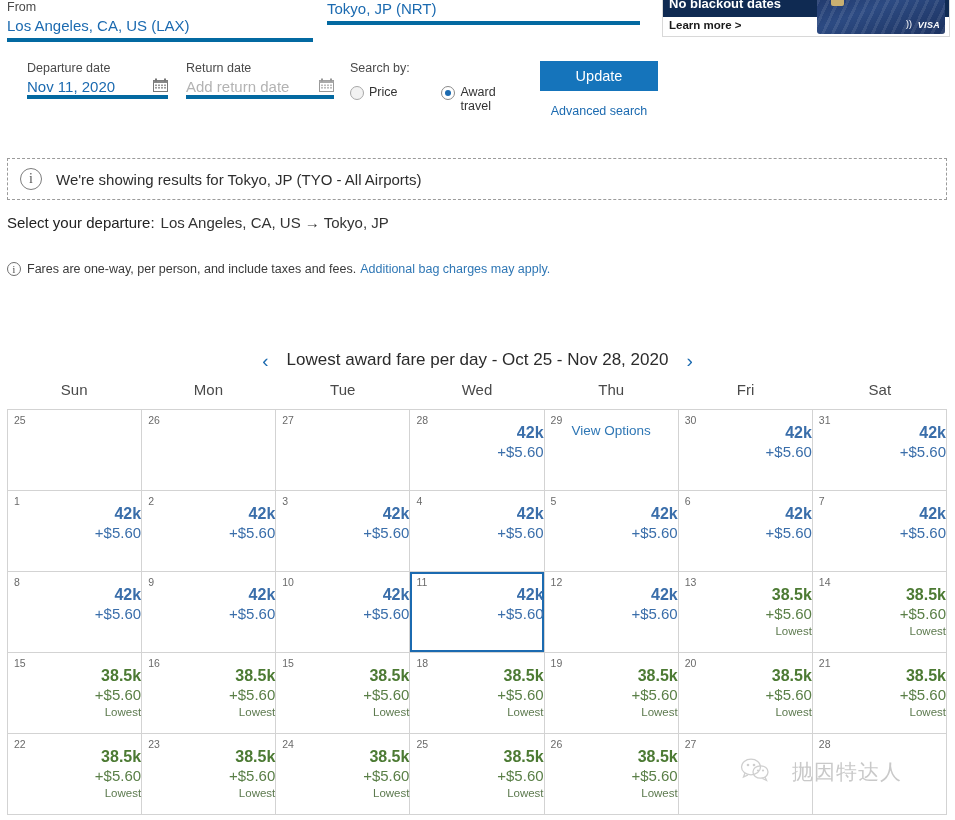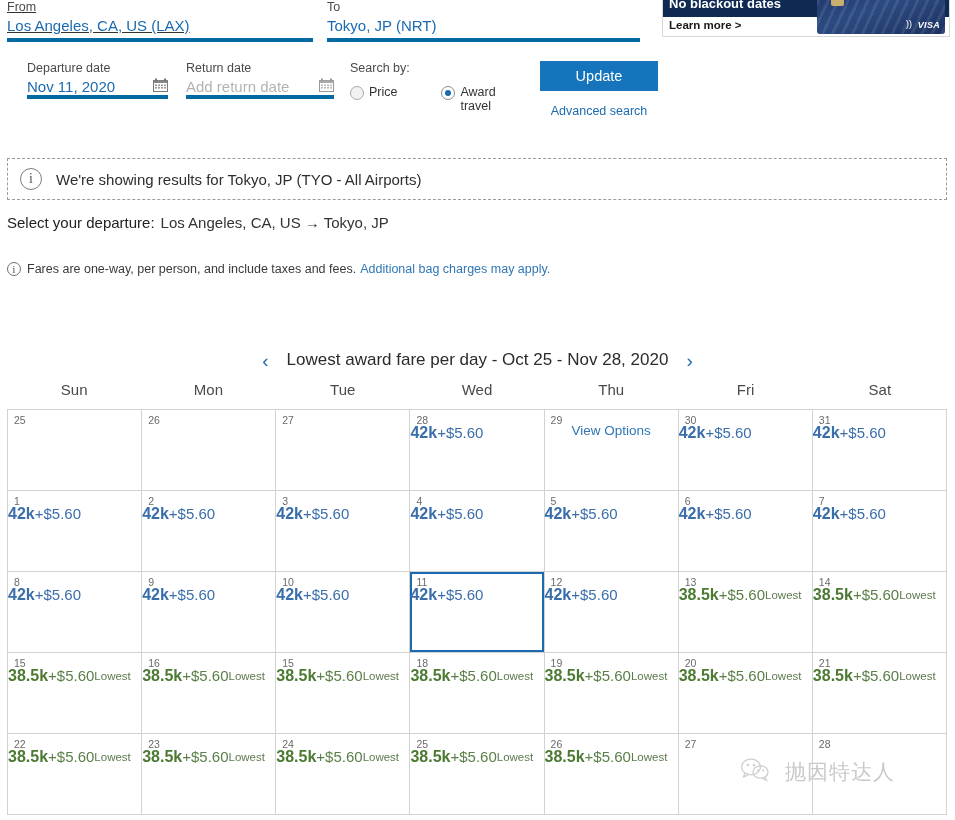--- a/index.html
+++ b/index.html
@@ -21,7 +21,7 @@
   .underline { border-bottom: 4px solid #0369a1; }
 
   .row-1 { display: flex; gap: 0; }
-  .col-from { width: 313px; padding-left: 7px; text-decoration: underline; }
+  .col-from { width: 313px; padding-left: 7px; }
   .col-to { width: 313px; margin-left: 14px; }
 
   .row-2 { display: flex; margin-top: 19px; padding-left: 20px; }

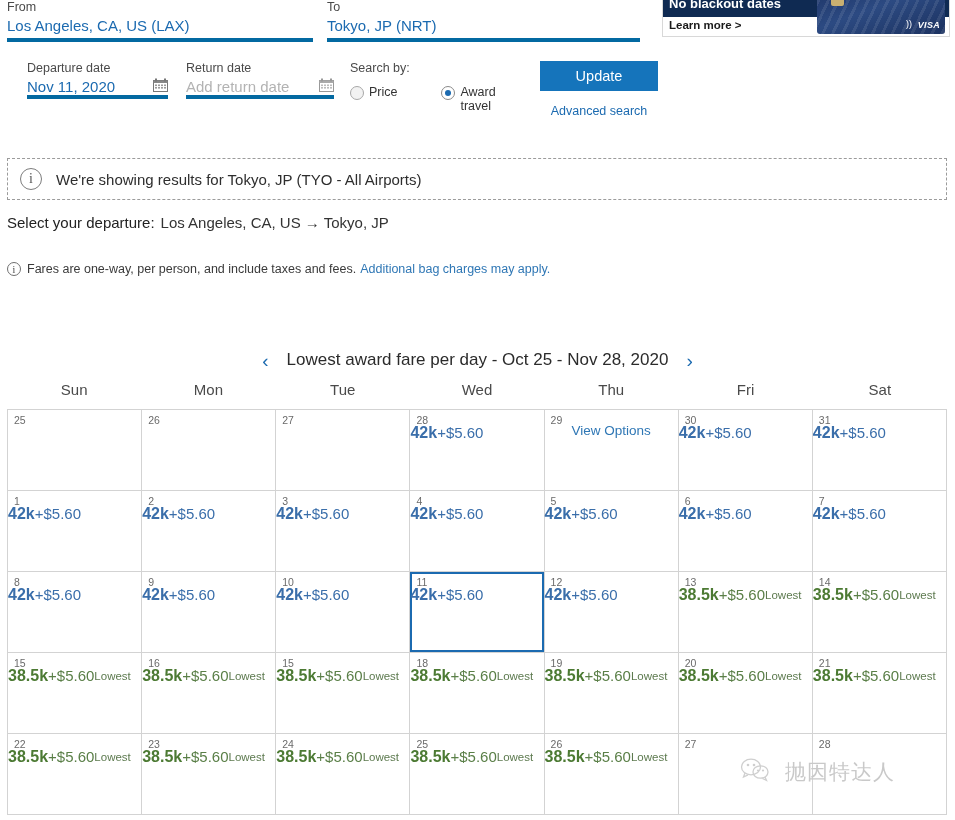--- a/index.html
+++ b/index.html
@@ -179,7 +179,6 @@
         <div class="field-value underline">Los Angeles, CA, US (LAX)</div>
       </div>
       <div class="col-to">
-        <div class="field-label">To</div>
         <div class="field-value underline">Tokyo, JP (NRT)</div>
       </div>
     </div>

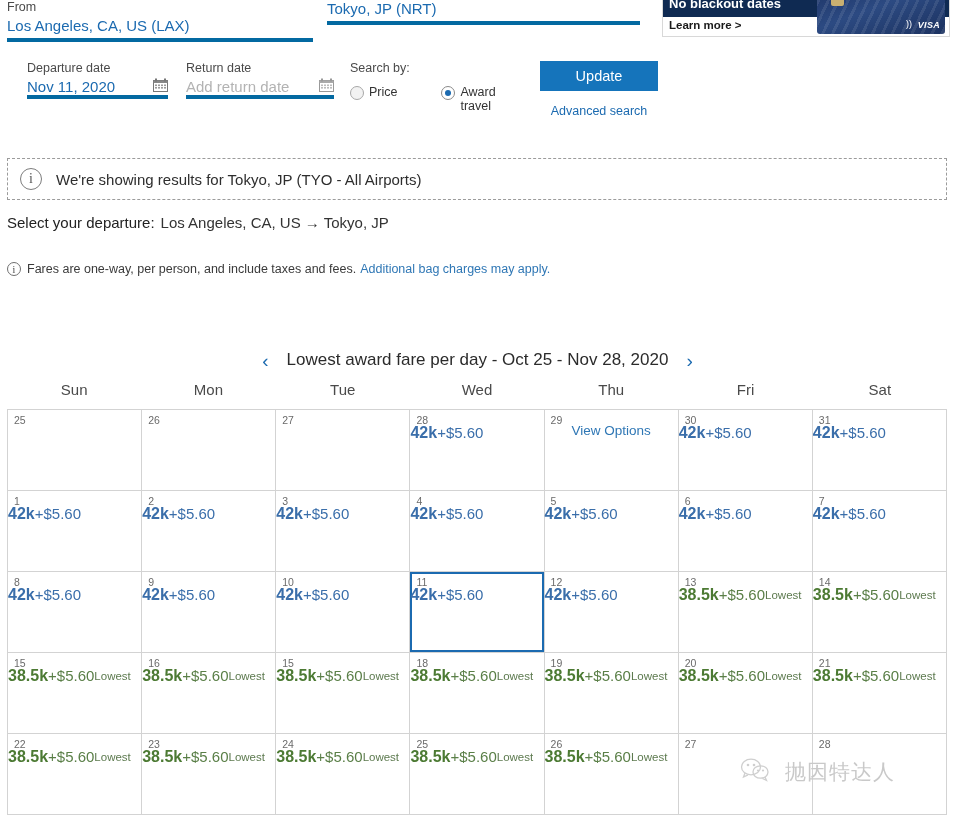--- a/index.html
+++ b/index.html
@@ -148,7 +148,7 @@
   .daynum { position: absolute; left: 6px; top: 4px; font-size: 10.5px; color: #6a6a6a; }
   .cell-body {
     position: absolute; left: 0; right: 0; top: 13px;
-    display: flex; flex-direction: row; align-items: center; line-height: 1.22;
+    display: flex; flex-direction: column; align-items: flex-end; line-height: 1.22;
   }
   .miles { font-size: 16px; font-weight: bold; }
   .tax { font-size: 15px; }

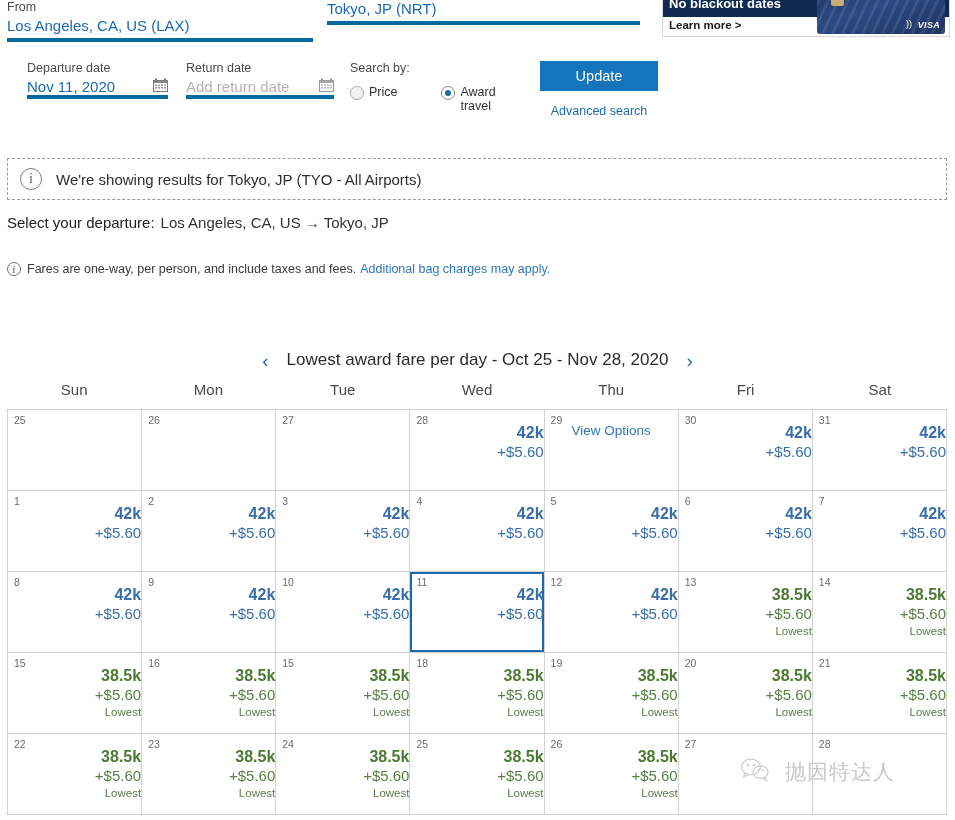--- a/index.html
+++ b/index.html
@@ -162,7 +162,7 @@
   
   .watermark {
     position: absolute; left: 740px; top: 758px;
-    display: flex; align-items: center; gap: 15px;
+    display: flex; align-items: center; gap: 22px;
     color: #c9c9c9; pointer-events: none; user-select: none;
   }
   .wm-text { font-size: 21px; letter-spacing: 1px; font-family: "DejaVu Sans", sans-serif; }

